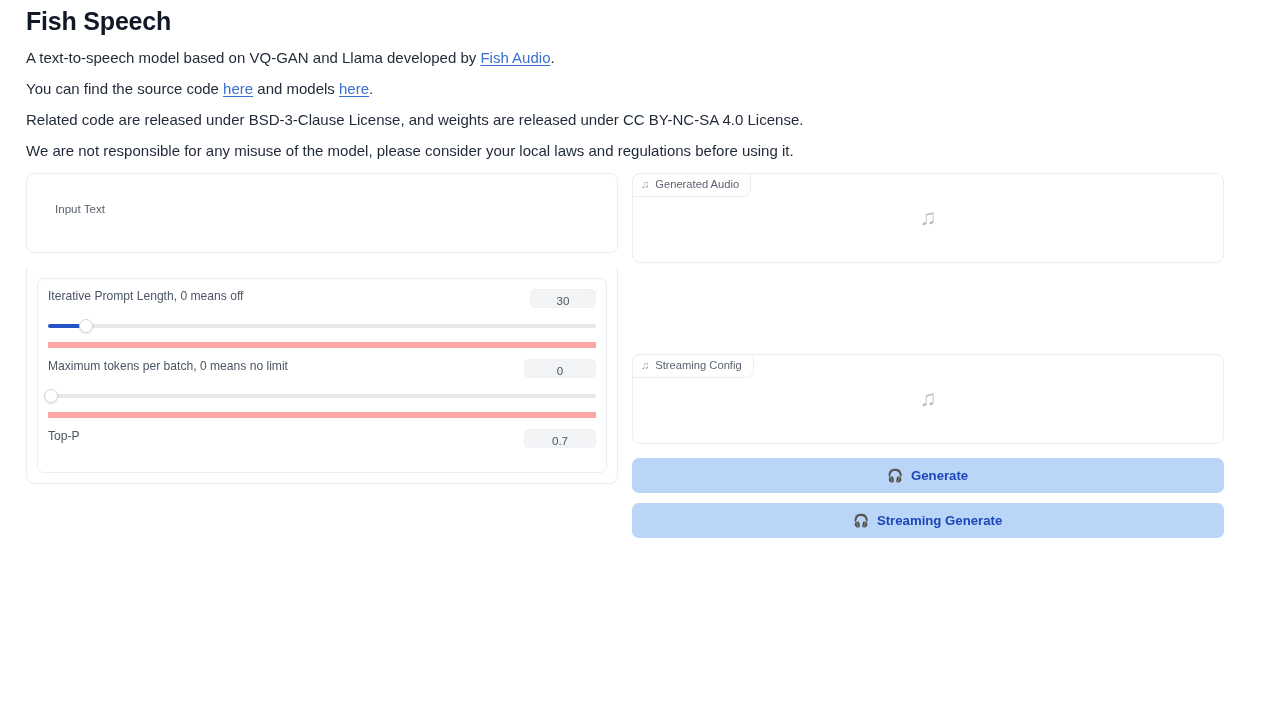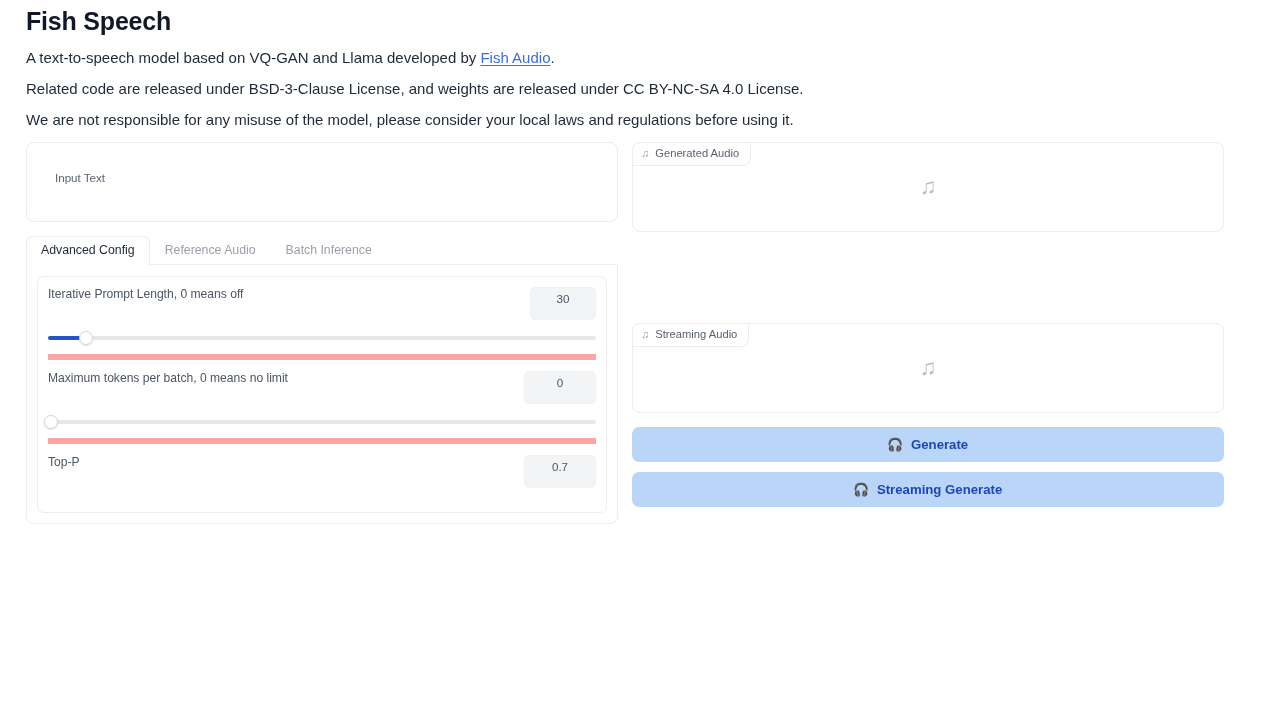--- a/index.html
+++ b/index.html
@@ -255,6 +255,9 @@
     <p class="desc">
       <span>A text-to-speech model based on VQ-GAN and Llama developed by </span><a class="link" href="#">Fish Audio</a><span>.</span>
     </p>
+    <p class="desc">
+      <span>You can find the source code </span><a class="link" href="#">here</a><span> and models </span><a class="link" href="#">here</a><span>.</span>
+    </p>
     <p class="desc">Related code are released under BSD-3-Clause License, and weights are released under CC BY-NC-SA 4.0 License.</p>
     <p class="desc">We are not responsible for any misuse of the model, please consider your local laws and regulations before using it.</p>
   </div>

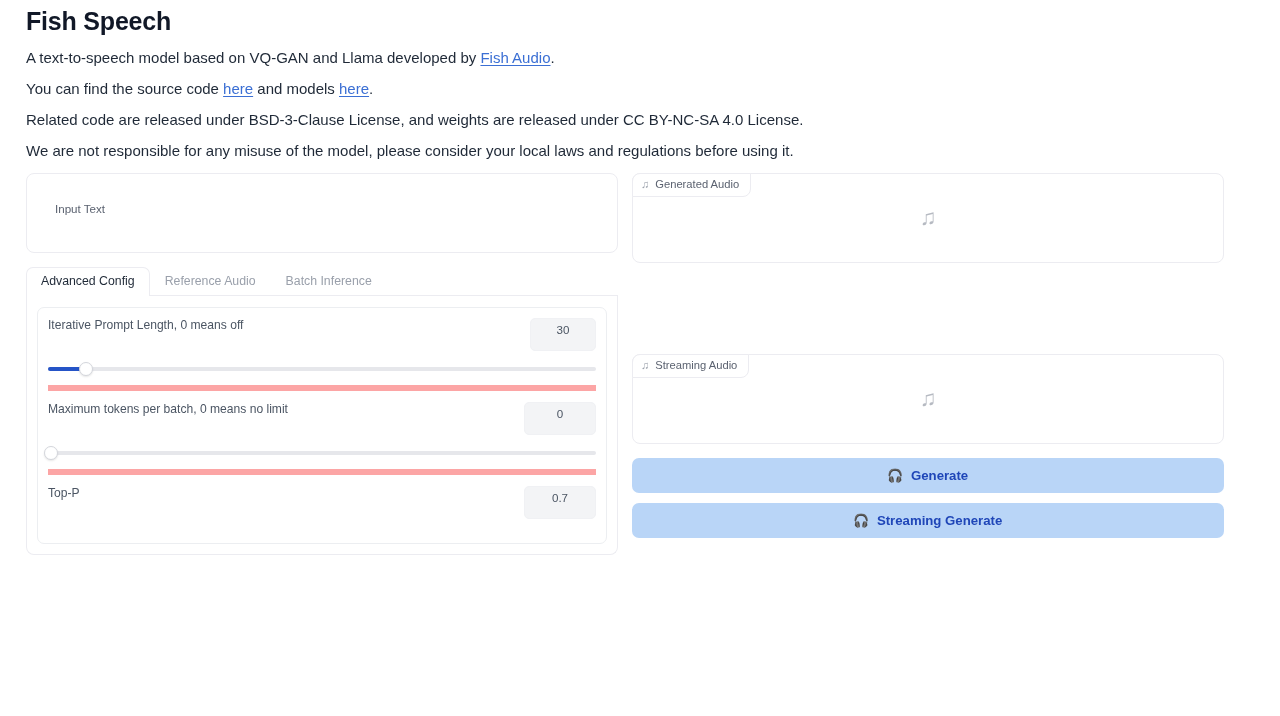--- a/index.html
+++ b/index.html
@@ -271,11 +271,6 @@
       </div>
 
       <div class="tabs-card">
-        <div class="tabs-bar">
-          <div class="tab active">Advanced Config</div>
-          <div class="tab">Reference Audio</div>
-          <div class="tab">Batch Inference</div>
-        </div>
         <div class="tab-body">
           <div class="slider-panel">
 

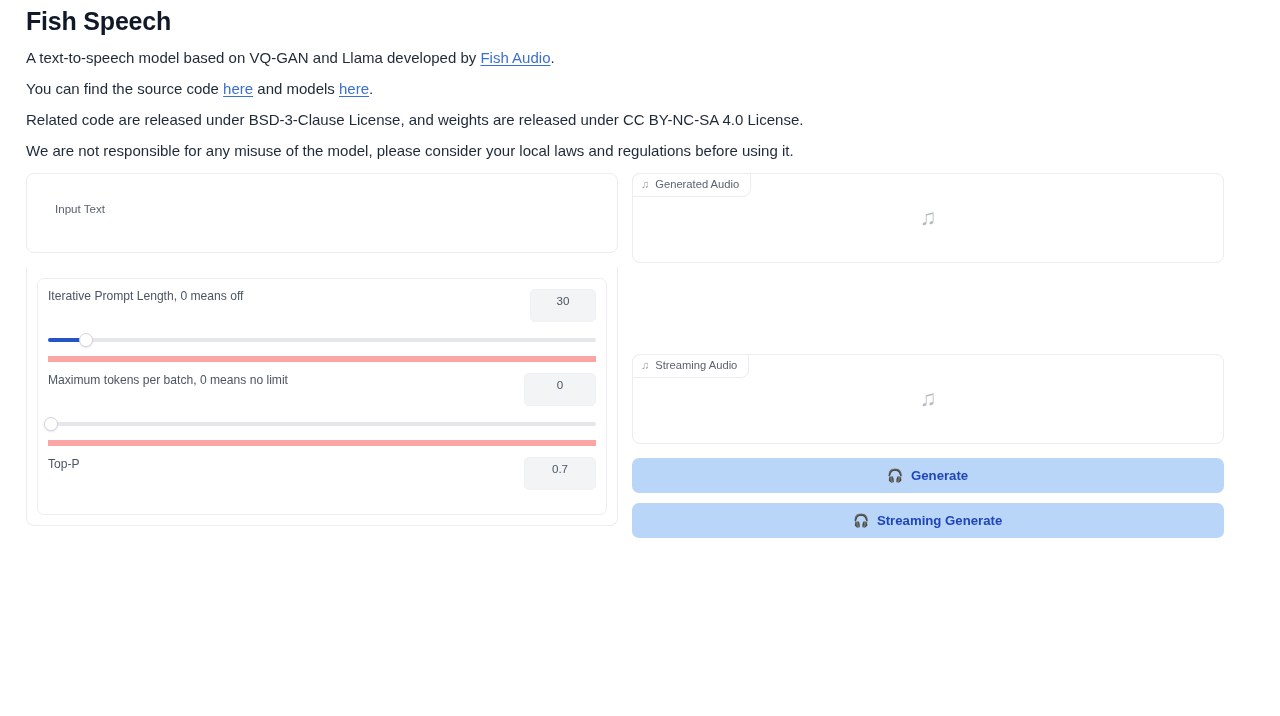--- a/index.html
+++ b/index.html
@@ -148,7 +148,7 @@
     font-size: 11.6px;
     color: #4b5563;
     text-align: center;
-    padding: 4px 0 14px 0;
+    padding: 4px 0 0 0;
     line-height: 13px;
   }
   .track {

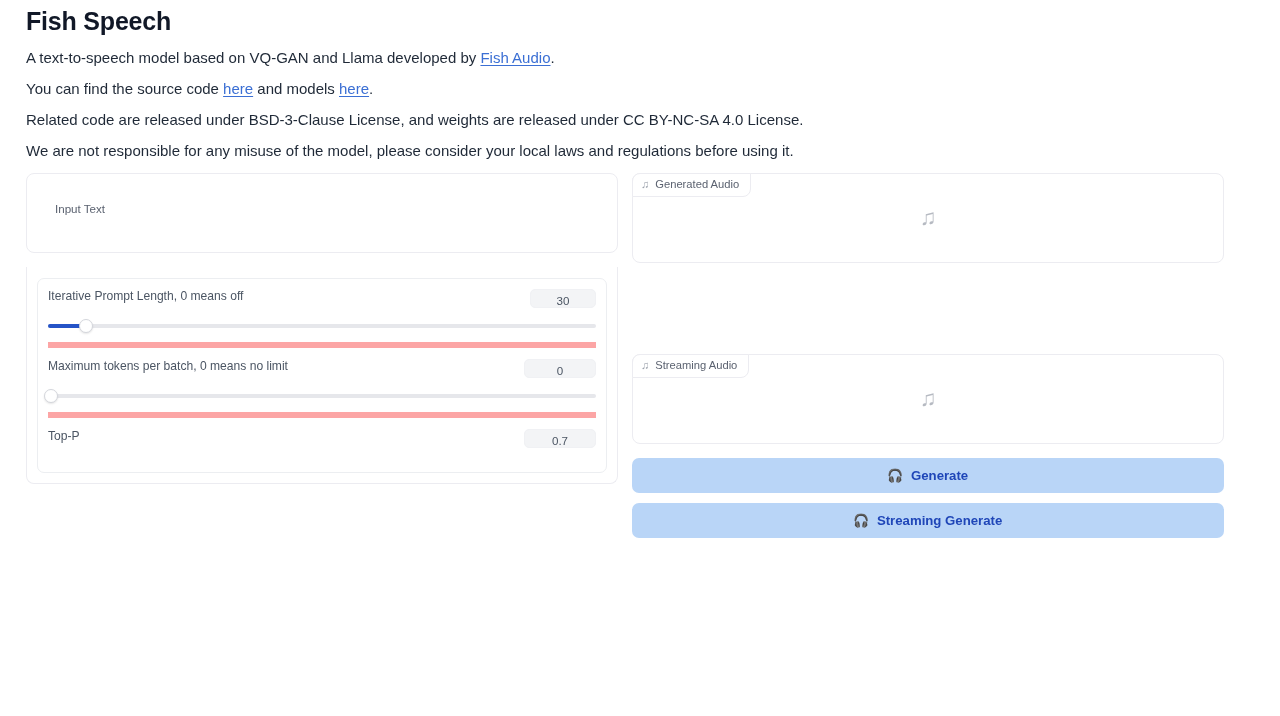--- a/index.html
+++ b/index.html
@@ -328,7 +328,7 @@
       <div class="audio-panel">
         <div class="audio-tag">
           <span class="note-small">♫</span>
-          <span>Streaming Audio</span>
+          <span>Streaming Config</span>
         </div>
         <div class="audio-center">
           <span class="note-big">♫</span>

